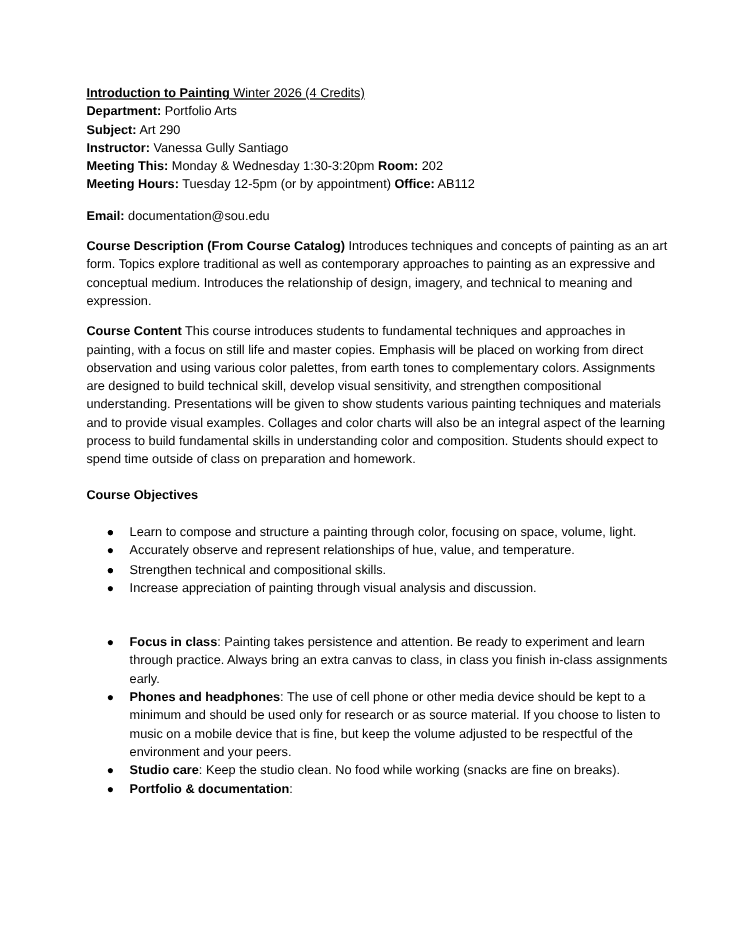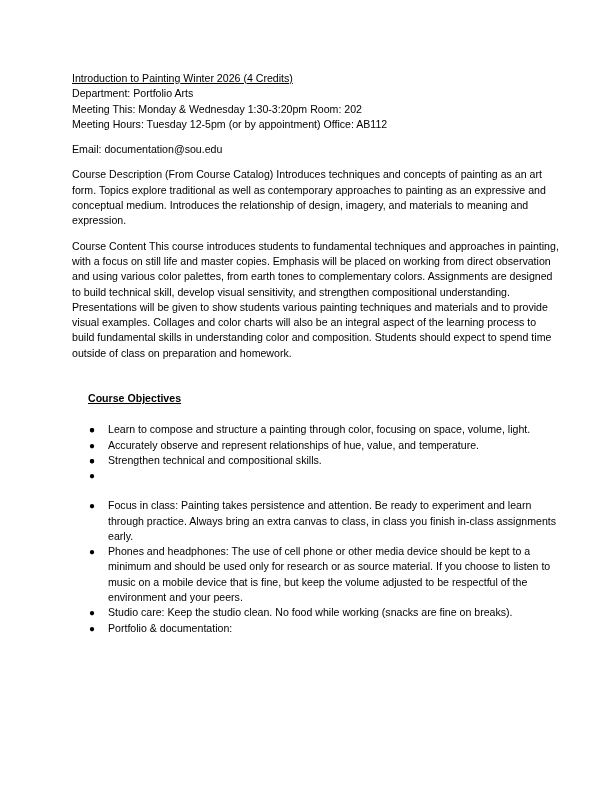--- a/index.html
+++ b/index.html
@@ -24,7 +24,7 @@
       width: 488px;
     }
     .line { display: block; white-space: nowrap; }
-    b { font-weight: normal; }
+    b { font-weight: bold; }
     .u { text-decoration: underline; }
     .gap-s { height: 10px; }
     .gap-m { height: 10px; }

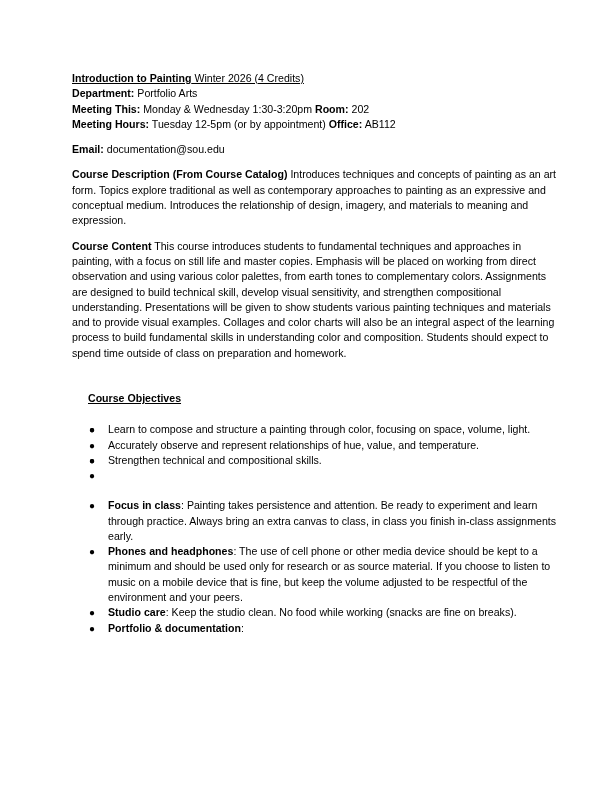--- a/index.html
+++ b/index.html
@@ -67,6 +67,9 @@
     <b>Department:</b><span> Portfolio Arts</span>
   </div>
   <div class="line">
+    <b>Subject:</b><span> Art 290</span>
+  </div>
+  <div class="line">
     <b>Meeting This:</b><span> Monday &amp; Wednesday 1:30-3:20pm </span><b>Room:</b><span> 202</span>
   </div>
   <div class="line">

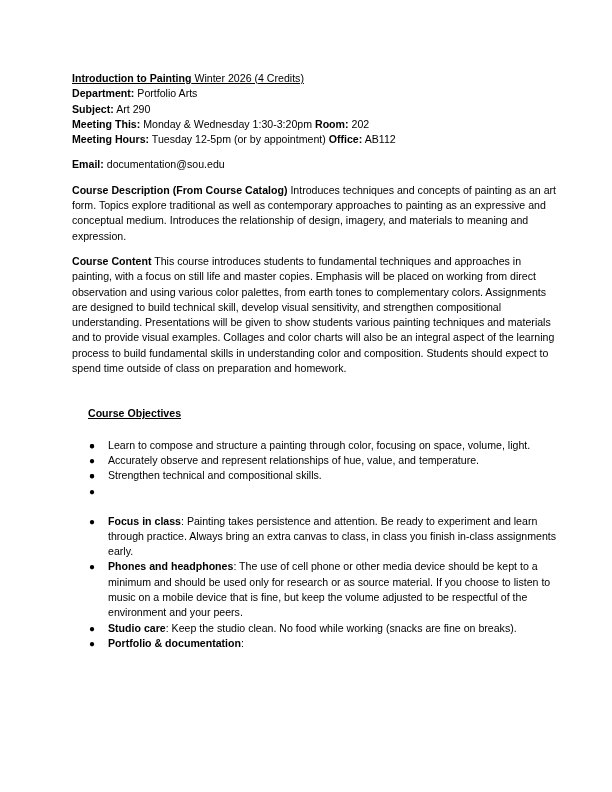--- a/index.html
+++ b/index.html
@@ -70,6 +70,9 @@
     <b>Subject:</b><span> Art 290</span>
   </div>
   <div class="line">
+    <b>Instructor:</b><span> Vanessa Gully Santiago</span>
+  </div>
+  <div class="line">
     <b>Meeting This:</b><span> Monday &amp; Wednesday 1:30-3:20pm </span><b>Room:</b><span> 202</span>
   </div>
   <div class="line">

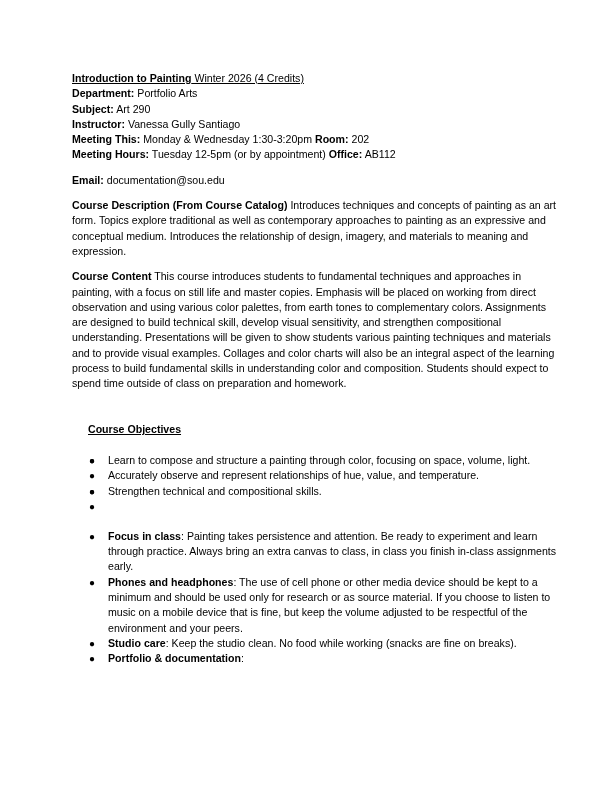--- a/index.html
+++ b/index.html
@@ -88,7 +88,7 @@
   <div class="gap-m"></div>
 
   <p class="para">
-    <b>Course Description (From Course Catalog)</b><span> Introduces techniques and concepts of painting as an art form. Topics explore traditional as well as contemporary approaches to painting as an expressive and conceptual medium. Introduces the relationship of design, imagery, and materials to meaning and expression.</span>
+    <b>Course Description (From Course Catalog)</b><span> Introduces techniques and concepts of painting as an art form. Topics explore traditional as well as contemporary approaches to painting as an expressive and conceptual medium. Introduces the relationship of design, imagery, and technical to meaning and expression.</span>
   </p>
 
   <div class="gap-m"></div>

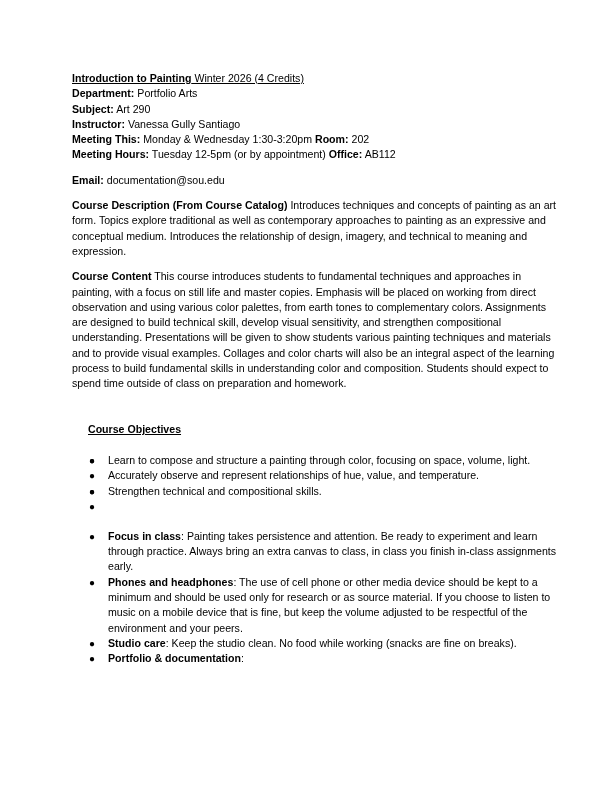--- a/index.html
+++ b/index.html
@@ -31,11 +31,10 @@
     p { margin: 0; }
     .para { white-space: normal; }
     h3 {
-      margin: 16px;
+      margin: 0;
       font-size: 10.6px;
       font-weight: bold;
       line-height: 15.3px;
-      text-decoration: underline;
     }
     ul {
       list-style: none;

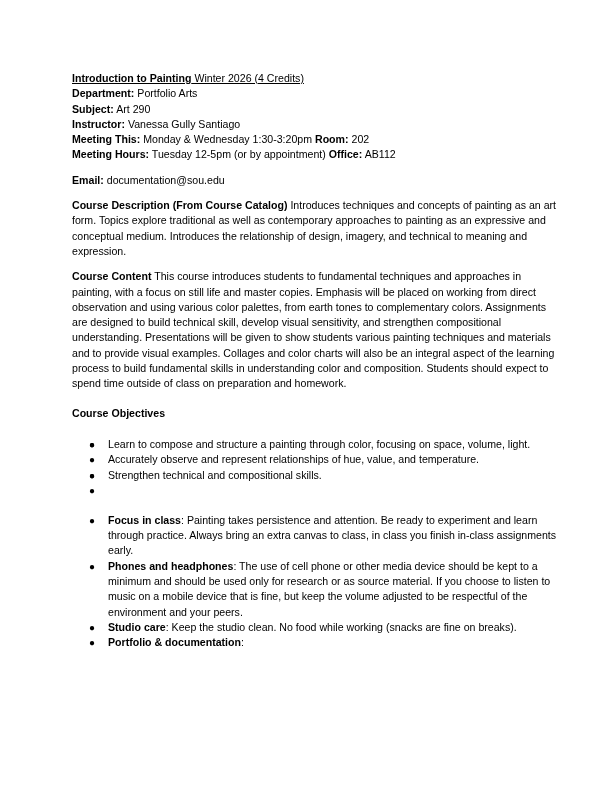--- a/index.html
+++ b/index.html
@@ -105,7 +105,7 @@
     <li><span class="bullet">●</span><span>Accurately observe and represent relationships of hue, value, and temperature.</span></li>
     <li><span class="bullet">●</span></li>
     <li><span class="bullet">●</span><span>Strengthen technical and compositional skills.</span></li>
-    <li><span class="bullet">●</span></li>
+    <li><span class="bullet">●</span><span>Increase appreciation of painting through visual analysis and discussion.</span></li>
   </ul>
 
   <div class="gap-m" style="height:14px"></div>

